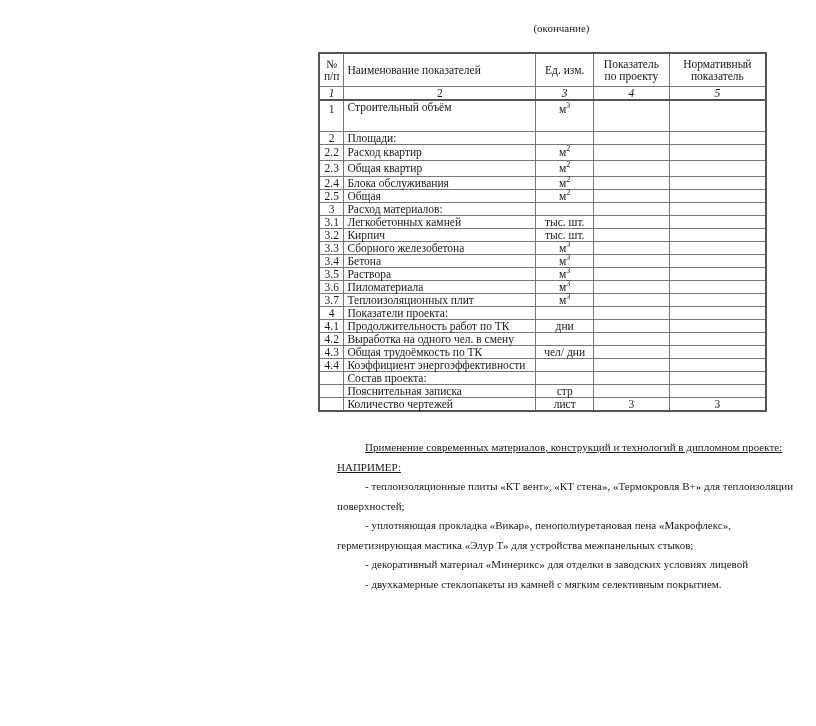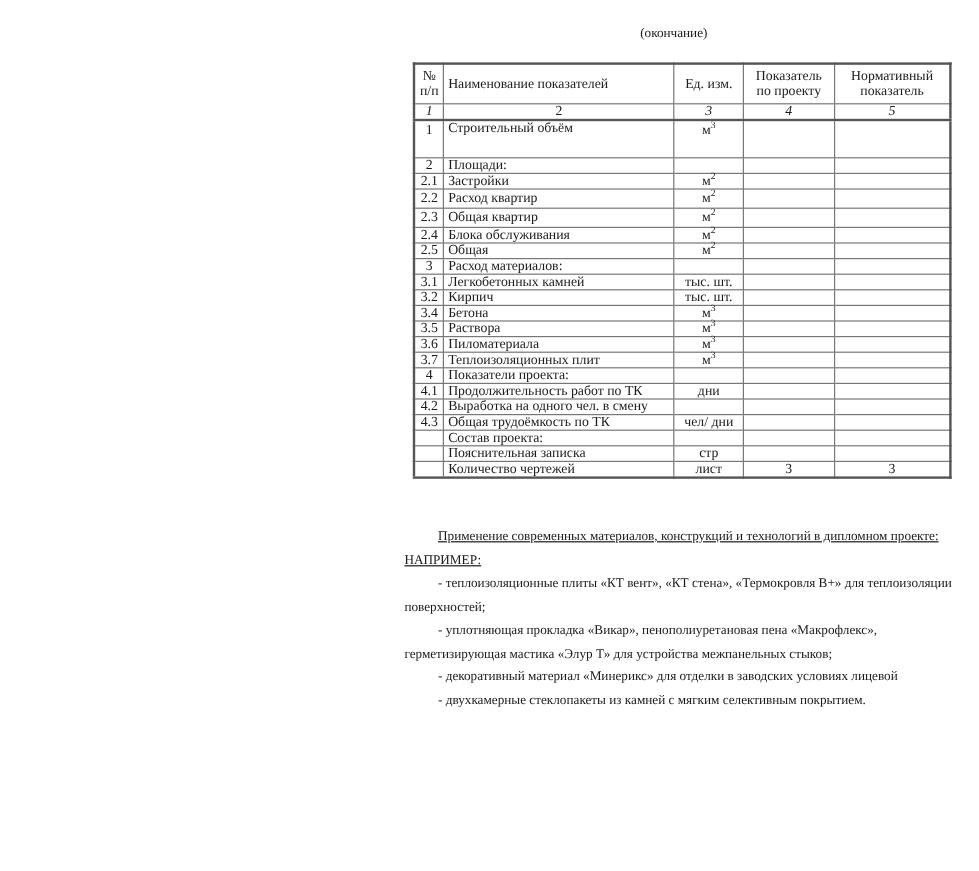--- a/index.html
+++ b/index.html
@@ -7,7 +7,7 @@
          font-family: "Liberation Serif", "DejaVu Serif", serif; color: #1a1a1a; }
   .subtitle { position: absolute; left: 337px; width: 449px; top: 22px; text-align: center;
               font-size: 11px; }
-  table.indicators { position: absolute; left: 344px; top: 52px; width: 449px;
+  table.indicators { position: absolute; left: 318px; top: 52px; width: 449px;
                      border-collapse: collapse; font-size: 11.5px; line-height: 12px;
                      border: 2px solid #555; }
   table.indicators td, table.indicators th { border: 1px solid #777; padding: 0 3px;

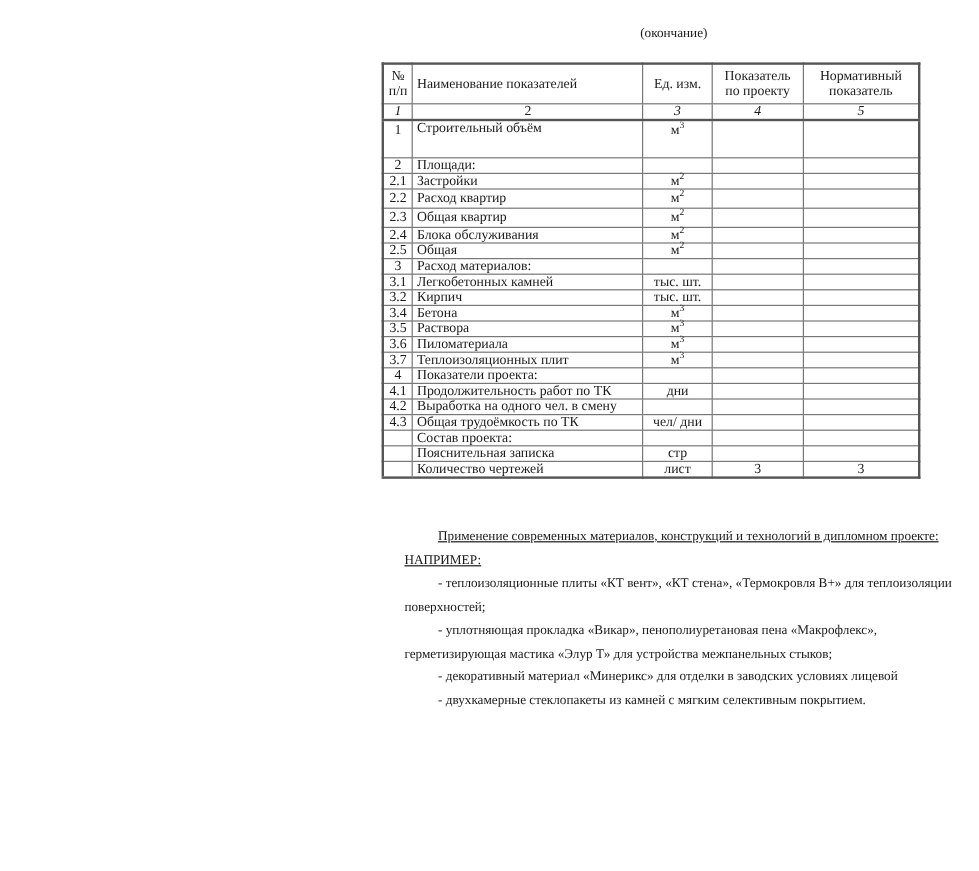--- a/index.html
+++ b/index.html
@@ -81,13 +81,6 @@
         <td class="val"><span></span></td>
         <td class="val"><span></span></td>
       </tr>
-      <tr class="r">
-        <td class="num"><span>2.1</span></td>
-        <td class="name"><span>Застройки</span></td>
-        <td class="unit"><span>м</span><sup>2</sup></td>
-        <td class="val"><span></span></td>
-        <td class="val"><span></span></td>
-      </tr>
       <tr class="r tall">
         <td class="num"><span>2.2</span></td>
         <td class="name"><span>Расход квартир</span></td>

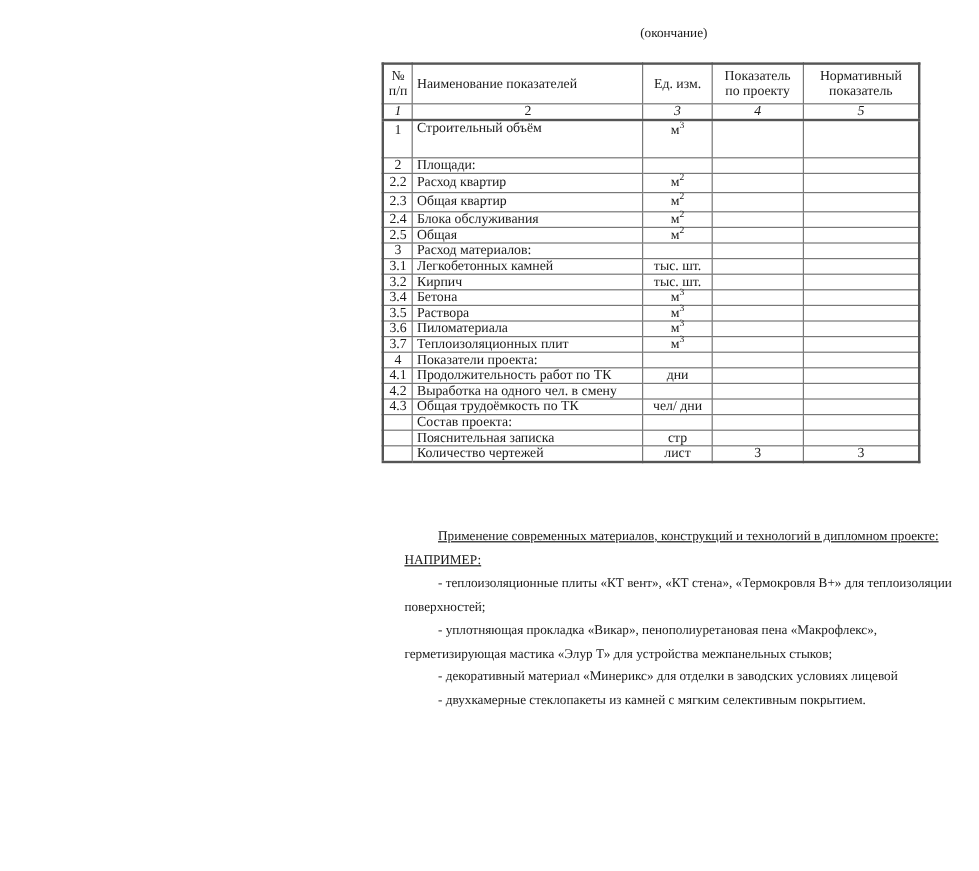--- a/index.html
+++ b/index.html
@@ -131,6 +131,13 @@
         <td class="val"><span></span></td>
       </tr>
       <tr class="r">
+        <td class="num"><span>3.3</span></td>
+        <td class="name"><span>Сборного железобетона</span></td>
+        <td class="unit"><span>м</span><sup>3</sup></td>
+        <td class="val"><span></span></td>
+        <td class="val"><span></span></td>
+      </tr>
+      <tr class="r">
         <td class="num"><span>3.4</span></td>
         <td class="name"><span>Бетона</span></td>
         <td class="unit"><span>м</span><sup>3</sup></td>

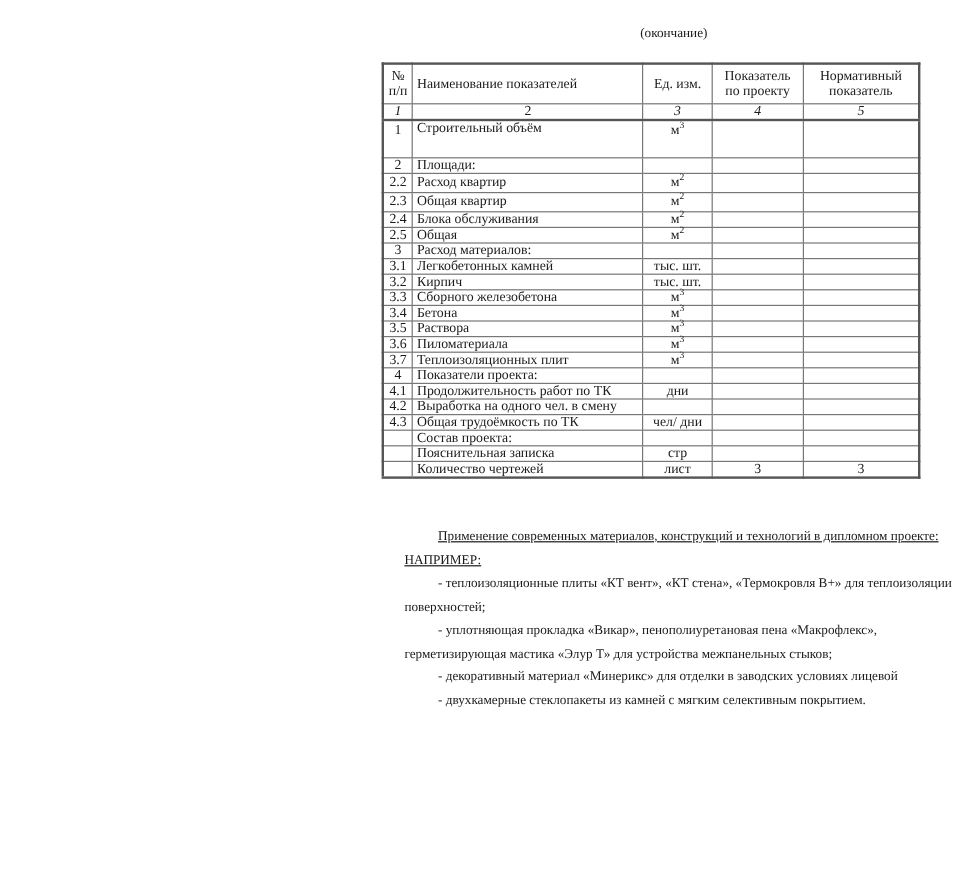--- a/index.html
+++ b/index.html
@@ -194,6 +194,13 @@
         <td class="val"><span></span></td>
       </tr>
       <tr class="r">
+        <td class="num"><span>4.4</span></td>
+        <td class="name"><span>Коэффициент энергоэффективности</span></td>
+        <td class="unit"><span></span></td>
+        <td class="val"><span></span></td>
+        <td class="val"><span></span></td>
+      </tr>
+      <tr class="r">
         <td class="num merged" style="border-top: 1px solid rgb(119, 119, 119);"><span></span></td>
         <td class="name bold"><span>Состав проекта:</span></td>
         <td class="unit"><span></span></td>

